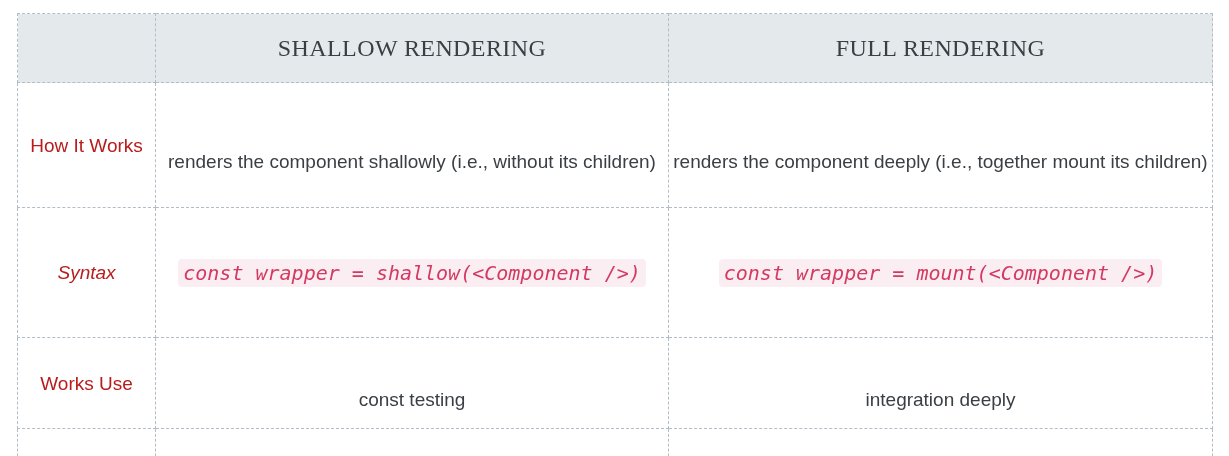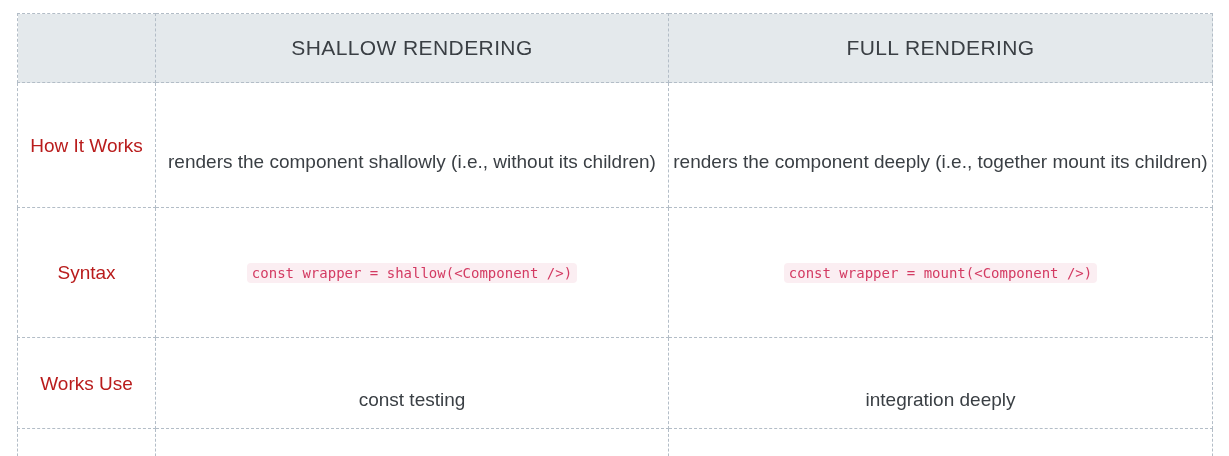--- a/index.html
+++ b/index.html
@@ -45,10 +45,11 @@
   thead th {
     background: #e4e9ec;
     height: 68px;
-    font-size: 21px;
+    font-size: 24px;
     letter-spacing: 0.4px;
     color: #35393d;
     text-transform: uppercase;
+    font-family: Liberation Serif, serif;
   }
   thead th.corner {
     background: #e4e9ec;

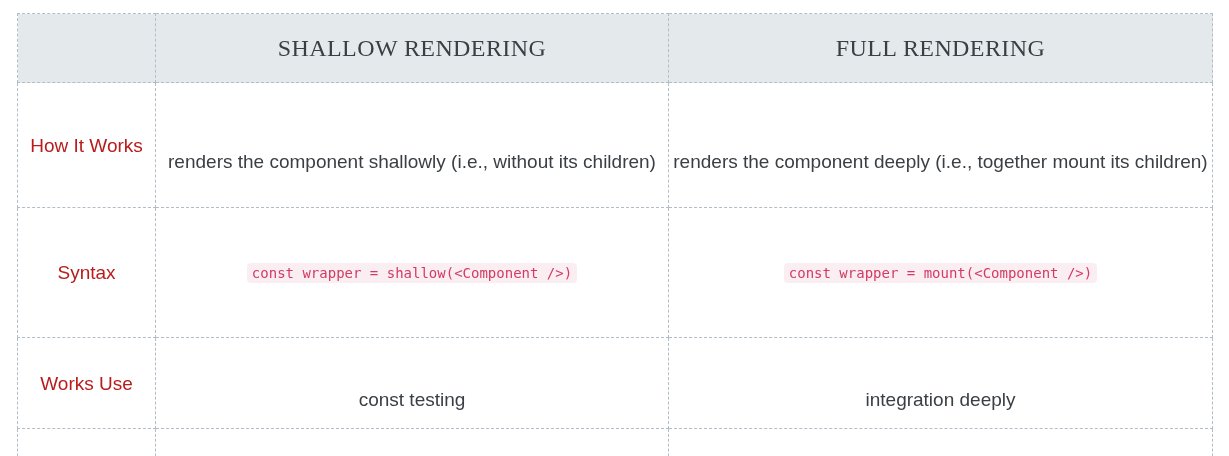--- a/index.html
+++ b/index.html
@@ -70,7 +70,7 @@
   }
 
   tr.row-how td { height: 104px; }
-  tr.row-syntax td { height: 109px; }
+  tr.row-syntax td { height: 109px; font-style: italic; }
   tr.row-mainuse td { height: 70px; }
   tr.row-speed td { height: 65px; }
 

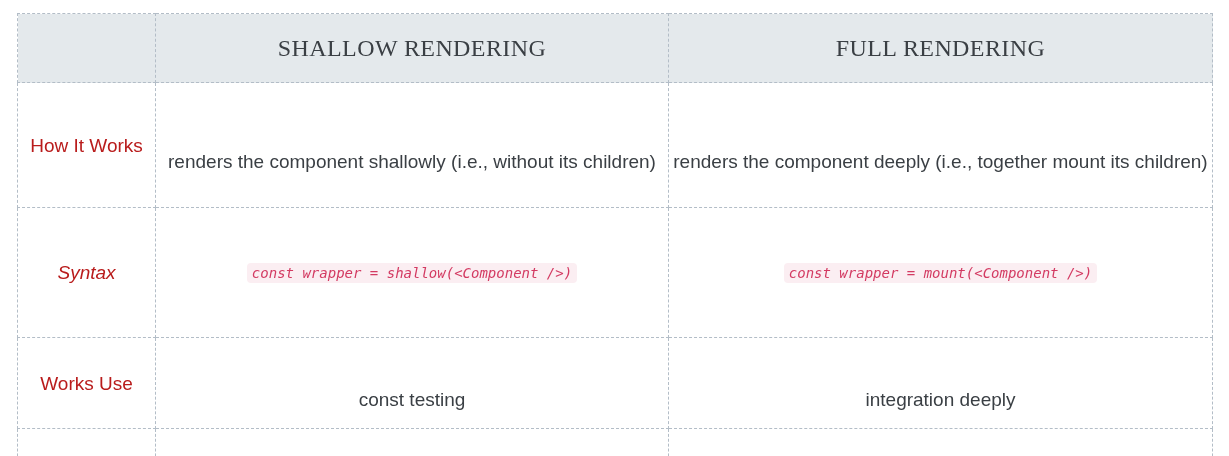--- a/index.html
+++ b/index.html
@@ -82,7 +82,7 @@
   
   .code {
     font-family: "DejaVu Sans Mono", "Liberation Mono", monospace;
-    font-size: 14px;
+    font-size: 20px;
     line-height: 34px;
     color: #d33a62;
     background: #fbeef2;

